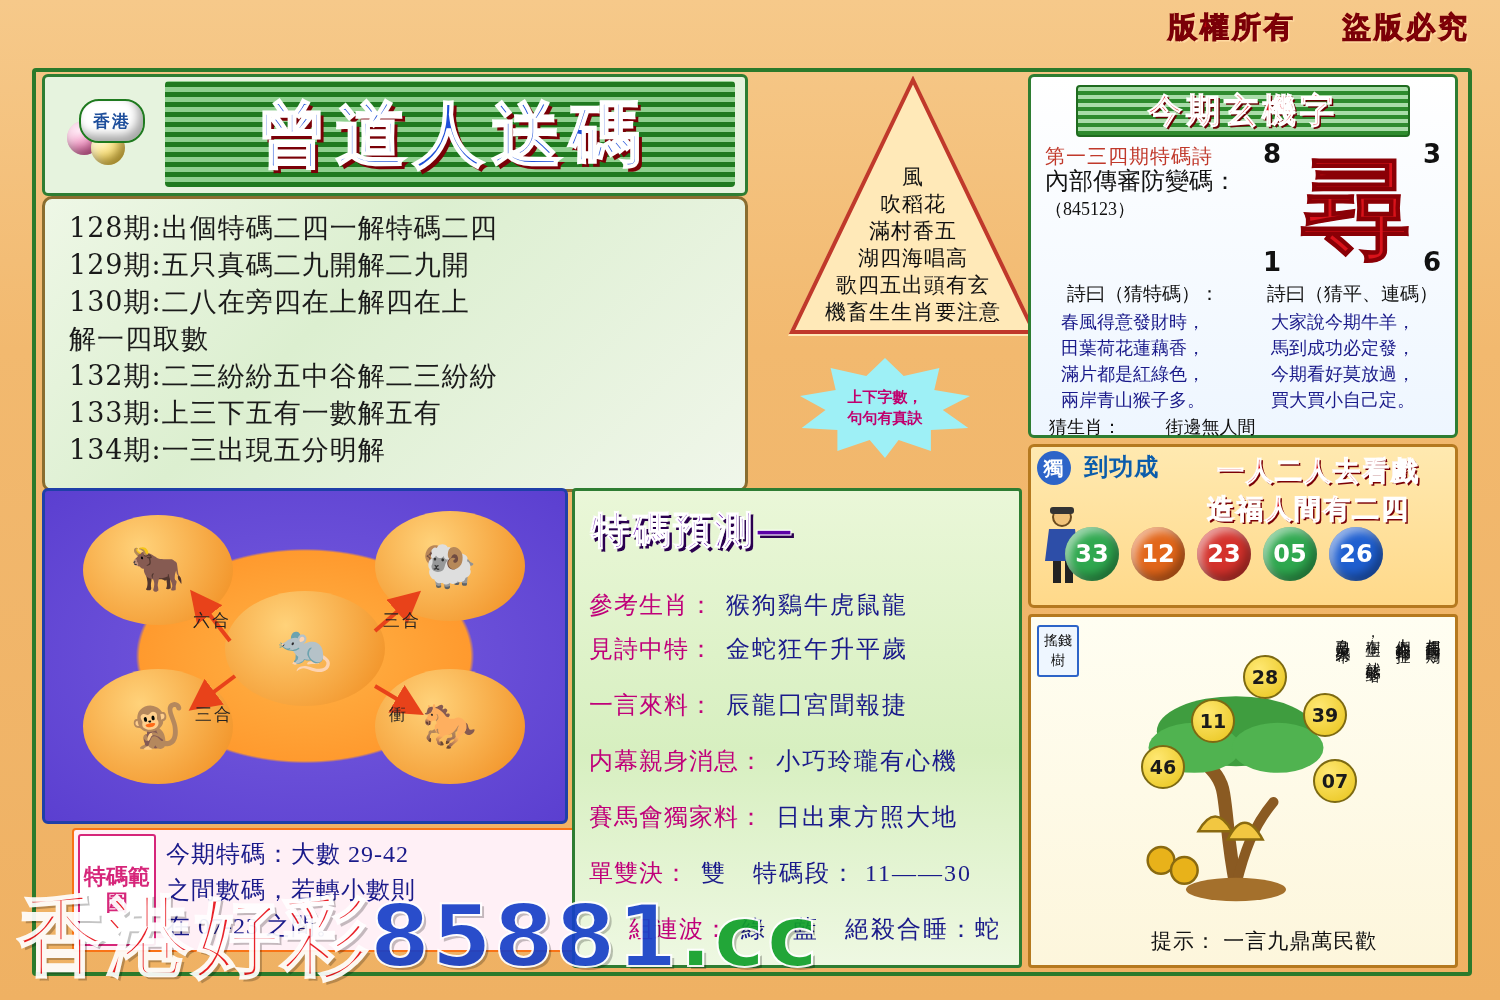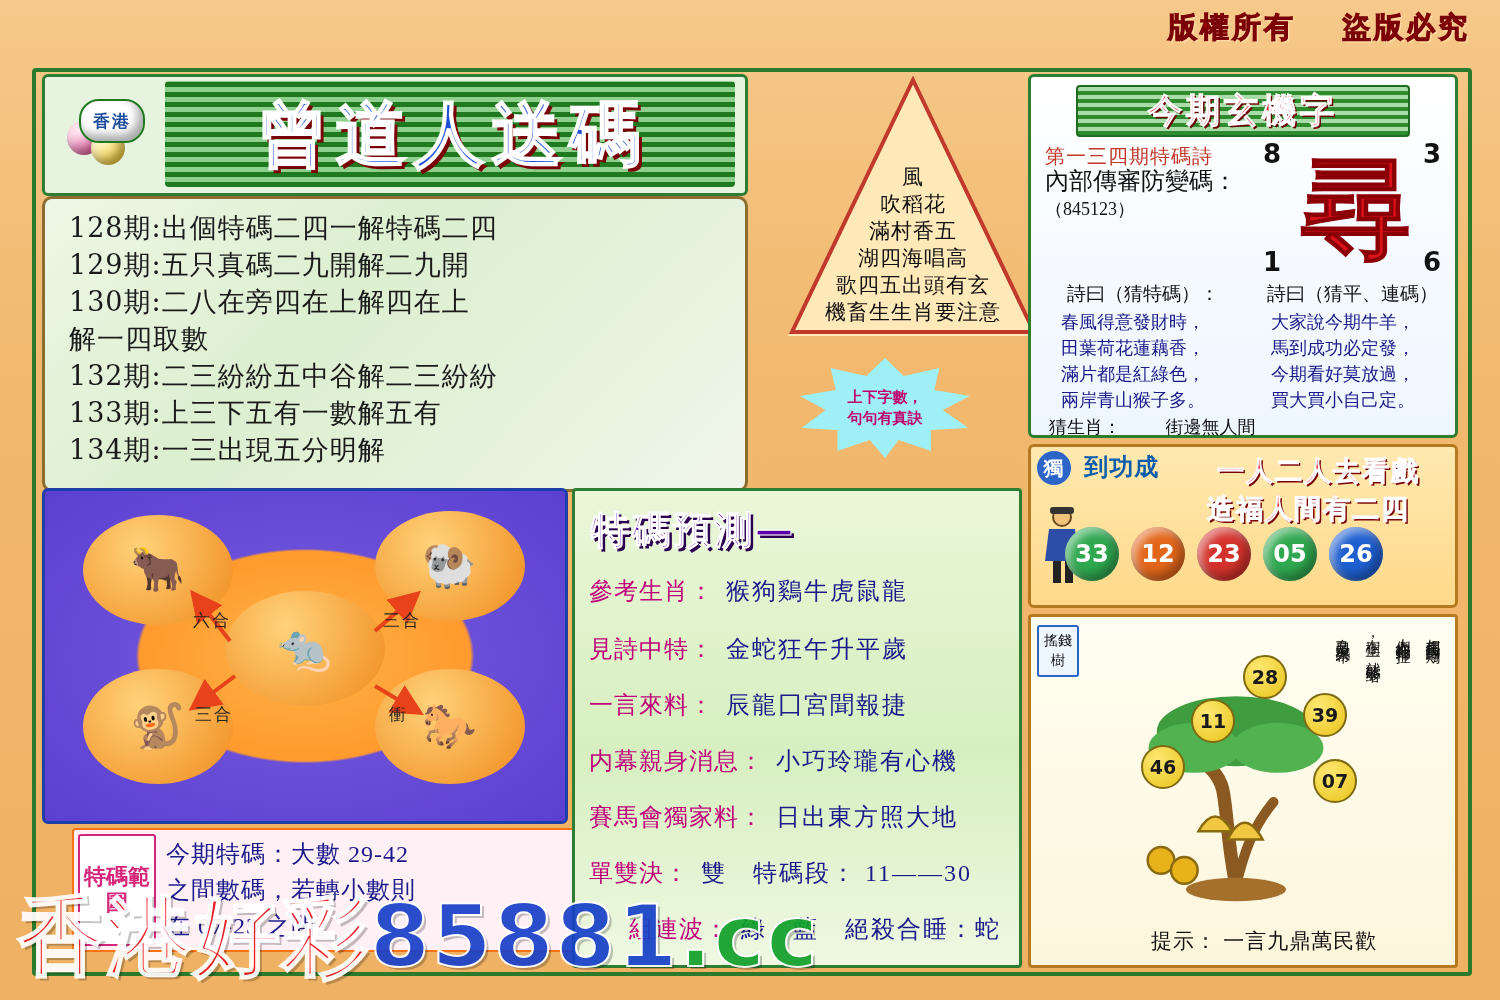--- a/index.html
+++ b/index.html
@@ -473,7 +473,7 @@
   <div class="predict">
     <div class="hdr">特碼預測—</div>
 
-    <div class="row" style="top:84px;">
+    <div class="row" style="top:98px;">
       <span class="lbl">參考生肖：</span>
       <span class="val">猴狗鷄牛虎鼠龍</span>
     </div>

